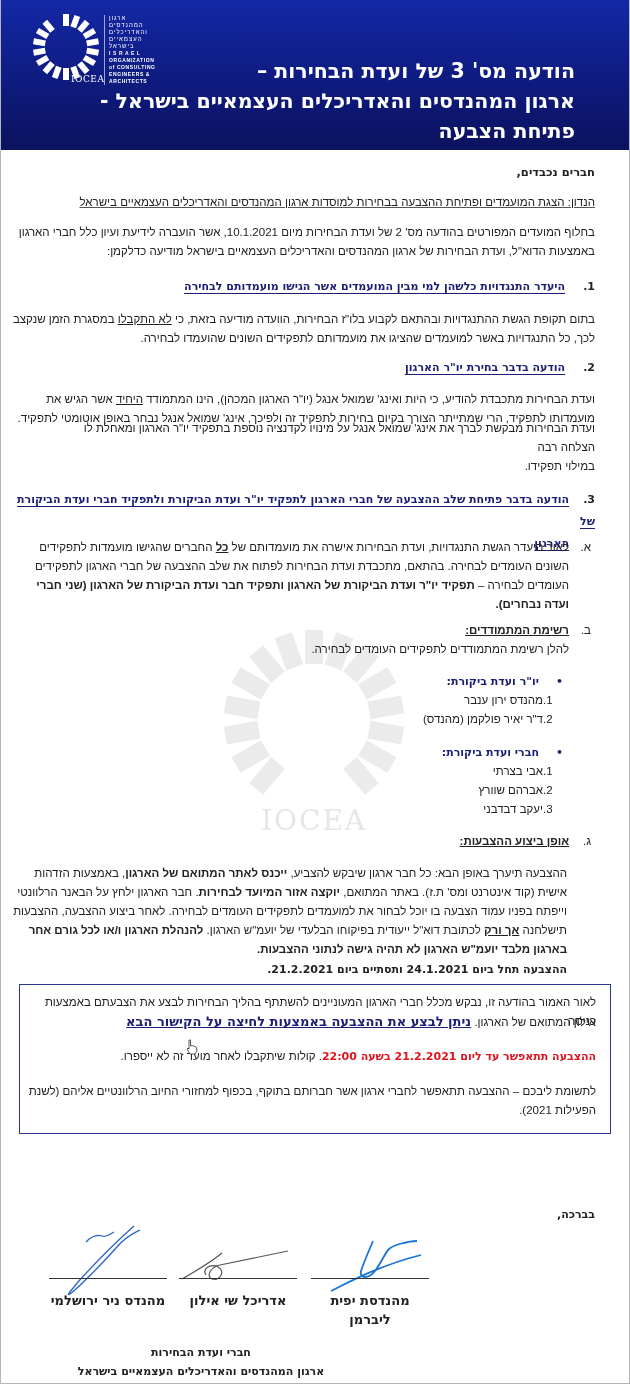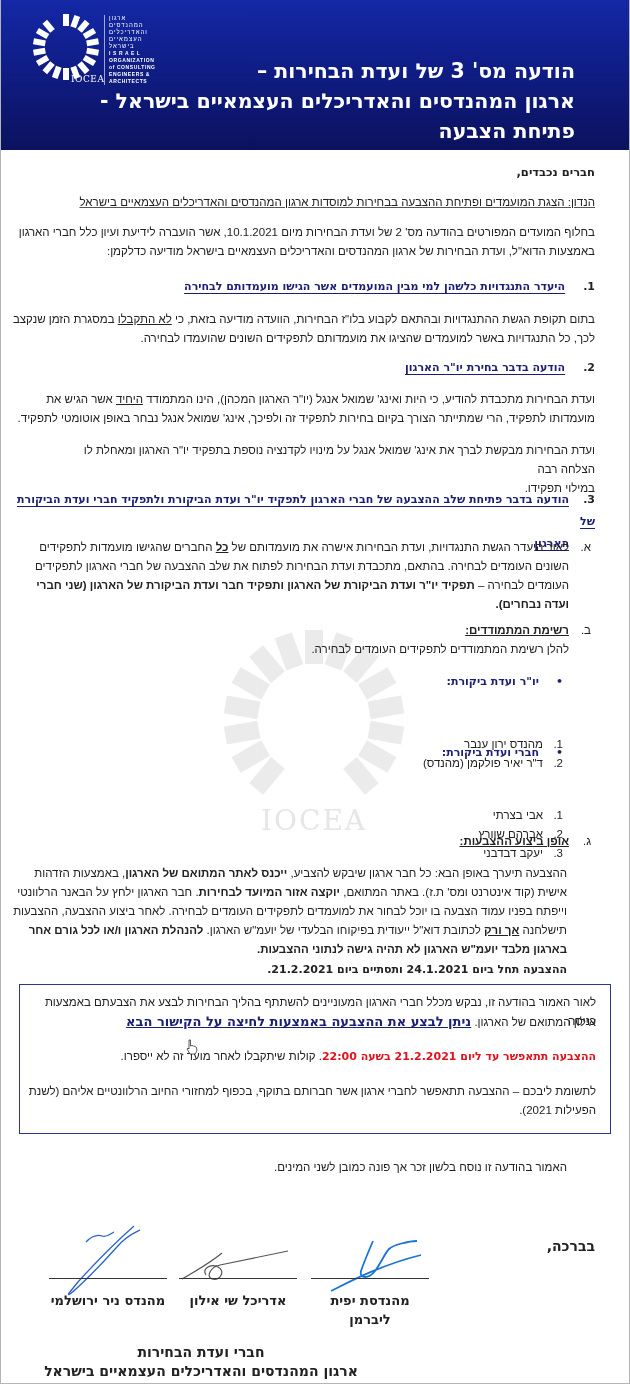--- a/index.html
+++ b/index.html
@@ -199,7 +199,7 @@
     <div><span>ועדת הבחירות מתכבדת להודיע, כי היות ואינג' שמואל אנגל (יו"ר הארגון המכהן), הינו המתמודד </span><span class="u">היחיד</span><span> אשר הגיש את</span></div>
     <div>מועמדותו לתפקיד, הרי שמתייתר הצורך בקיום בחירות לתפקיד זה ולפיכך, אינג' שמואל אנגל נבחר באופן אוטומטי לתפקיד.</div>
   </div>
-  <div class="p" style="top:441px;margin-left:48px;">
+  <div class="p" style="top:419px;margin-left:48px;">
     <div>ועדת הבחירות מבקשת לברך את אינג' שמואל אנגל על מינויו לקדנציה נוספת בתפקיד יו"ר הארגון ומאחלת לו הצלחה רבה</div>
     <div>במילוי תפקידו.</div>
   </div>

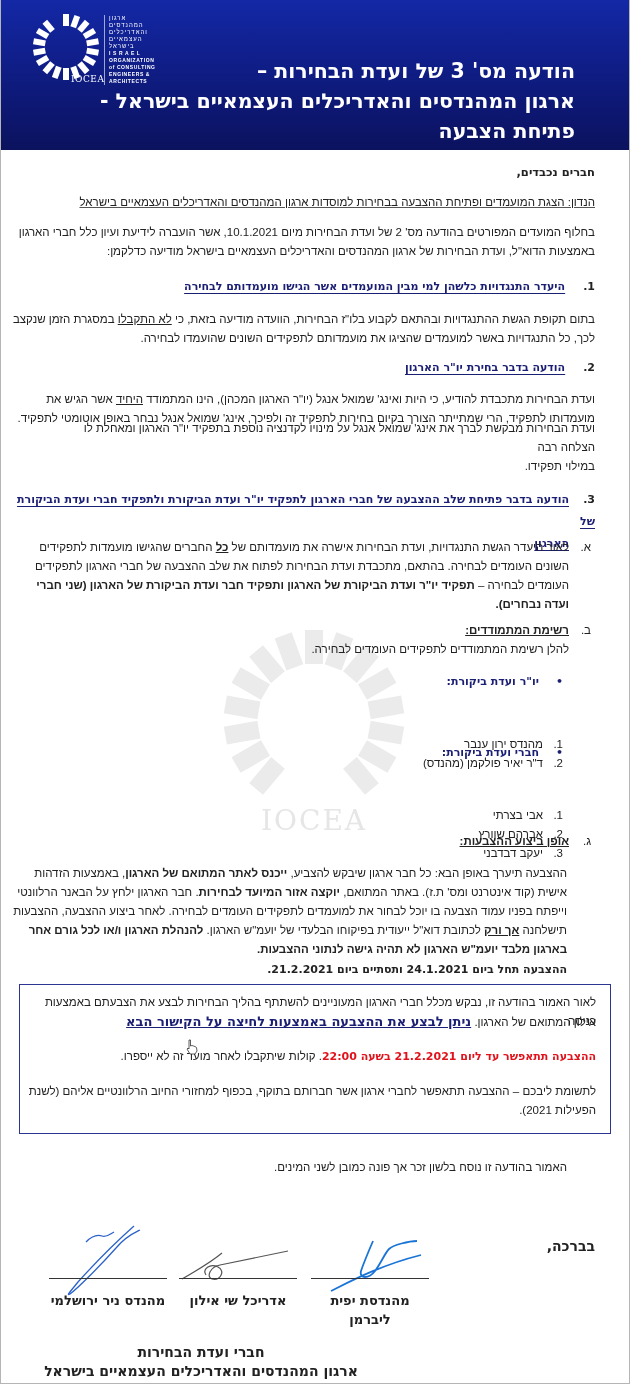--- a/index.html
+++ b/index.html
@@ -86,7 +86,7 @@
   .sub-item .lbl { display: inline-block; width: 22px; }
   .cand-head { position: absolute; color: #1b1f73; font-weight: bold; font-family: "DejaVu Sans", sans-serif; font-size: 11px; }
   .cand-head .dot { display: inline-block; width: 24px; color: #1b1f73; }
-  .cand { position: absolute; text-align: right; margin-top: 44px; }
+  .cand { position: absolute; text-align: left; }
   .cand .n { display: inline-block; width: 20px; }
 
   .notice-box {

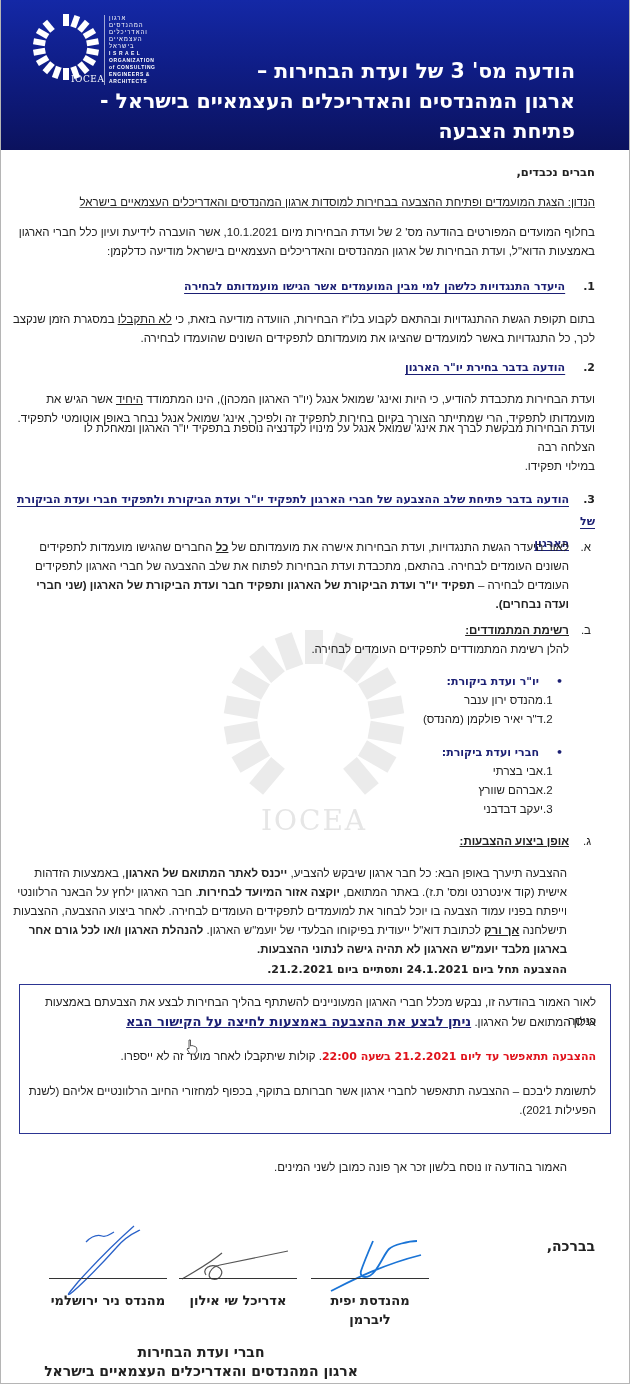--- a/index.html
+++ b/index.html
@@ -272,7 +272,6 @@
     <path d="M4 1 L5.5 1 L5.5 7 L7 6.5 L8.5 7 L10 7.5 L11.5 8.5 L12 12 L10 15 L5 15 L2 10 L3 9 L4 10 Z" fill="#fff" stroke="#333" stroke-width="0.8"></path>
   </svg>
 
-  <div class="p" style="top:1158px; right:62px;">האמור בהודעה זו נוסח בלשון זכר אך פונה כמובן לשני המינים.</div>
 
   <div class="p b" style="top:1237px; right:34px; font-family:'DejaVu Sans',sans-serif; font-size:14px;">בברכה,</div>
 

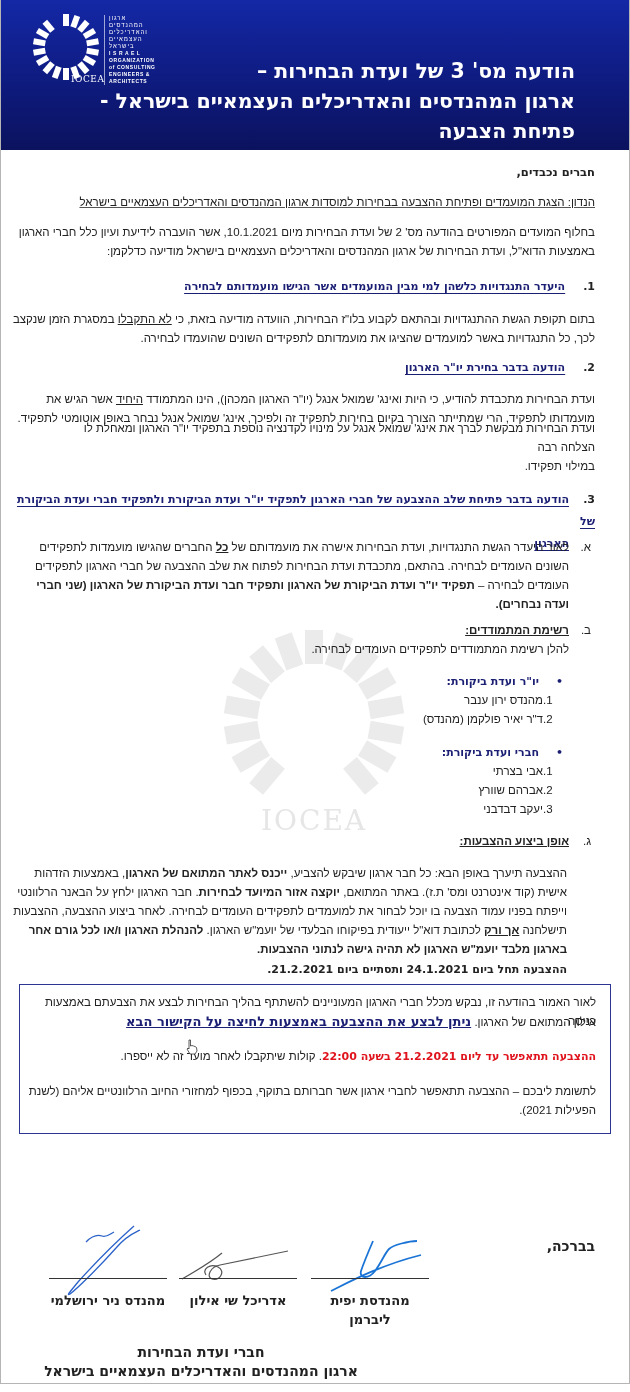--- a/index.html
+++ b/index.html
@@ -273,7 +273,7 @@
   </svg>
 
 
-  <div class="p b" style="top:1237px; right:34px; font-family:'DejaVu Sans',sans-serif; font-size:14px;">בברכה,</div>
+  <div class="p b" style="top:1205px; right:34px; font-family:'DejaVu Sans',sans-serif; font-size:11px;">בברכה,</div>
 
   <svg class="sig-svg" style="left:320px; top:1235px;" width="110" height="60" viewBox="0 0 110 60">
     <path d="M52 6 C46 20 42 30 40 36 C38 44 48 44 54 36 C60 28 64 18 68 14 C72 10 88 6 96 6 M10 56 C30 46 60 30 100 20" fill="none" stroke="#1a74d6" stroke-width="1.8"></path>

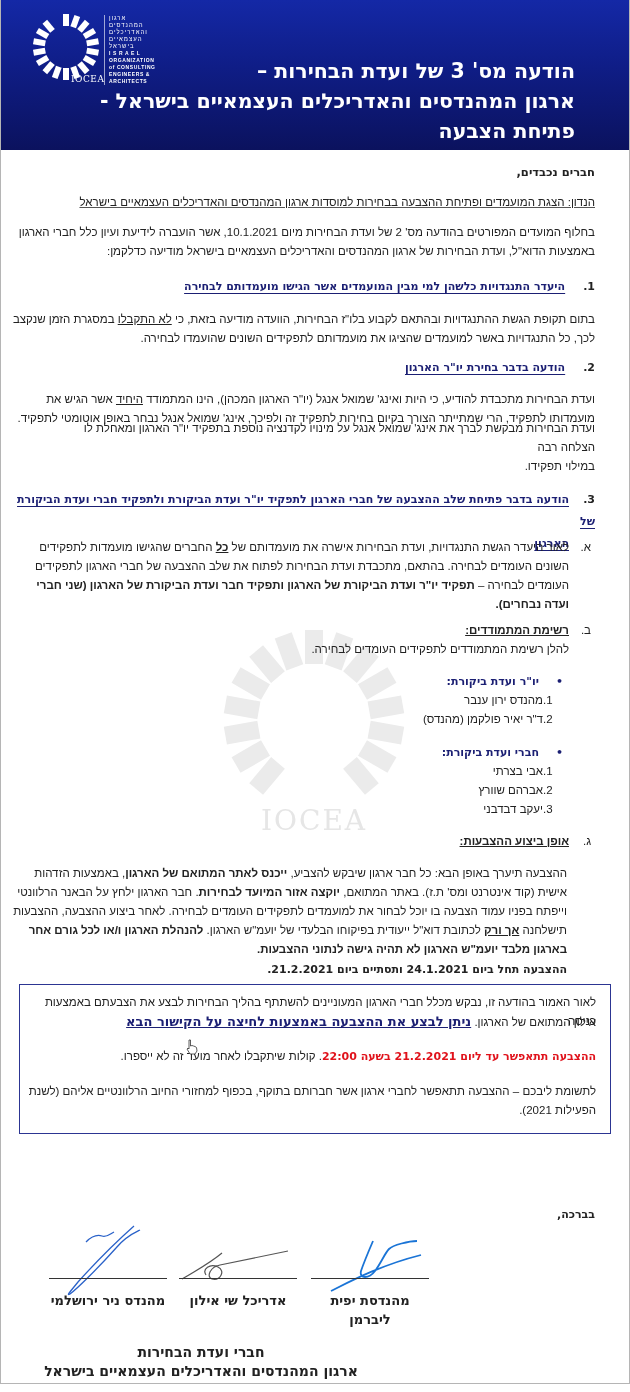--- a/index.html
+++ b/index.html
@@ -104,7 +104,7 @@
   .sig-line { position: absolute; top: 1278px; height: 1px; background: #333; }
   .sig-name { position: absolute; top: 1291px; font-weight: bold; font-family: "DejaVu Sans", sans-serif; font-size: 13px; text-align: center; }
   .sig-svg { position: absolute; }
-  .footer-org { position: absolute; left: 0; width: 400px; text-align: center; font-weight: bold; font-family: "DejaVu Sans", sans-serif; font-size: 14px; }
+  .footer-org { position: absolute; left: 0; width: 400px; text-align: center; font-weight: bold; font-family: "DejaVu Sans", sans-serif; font-size: 11px; }
 </style>
 </head>
 <body>

